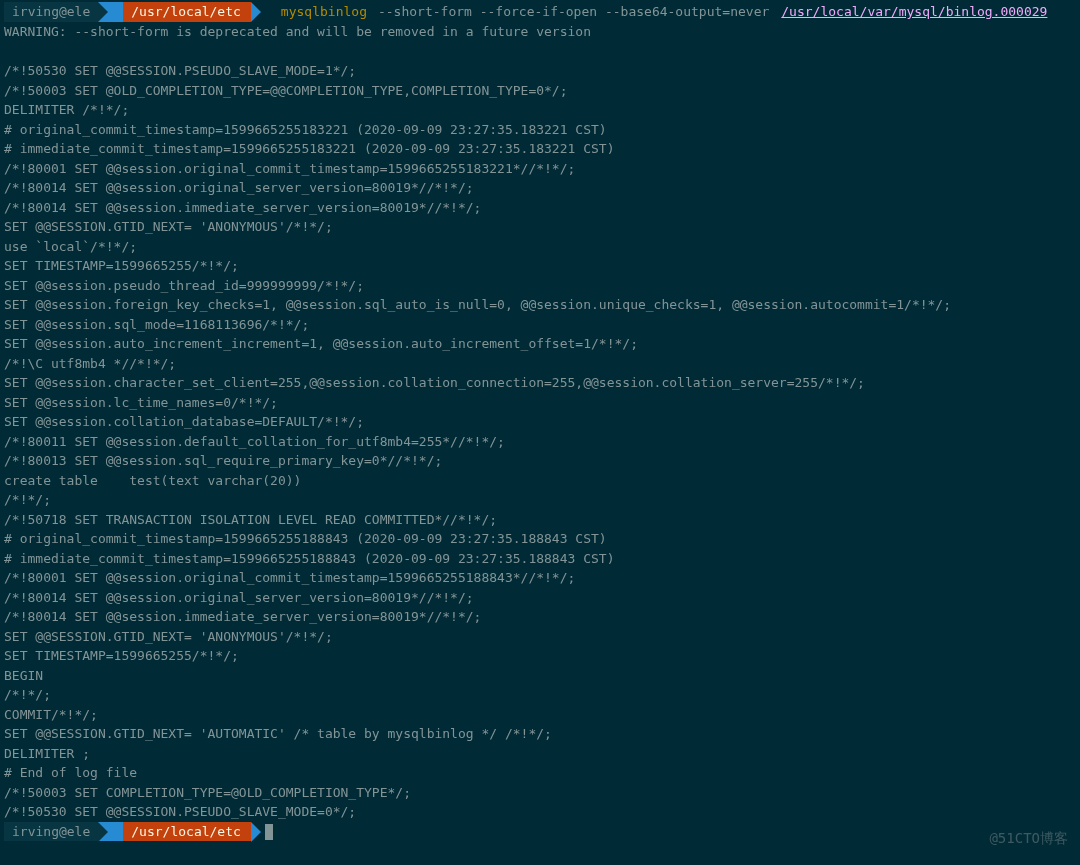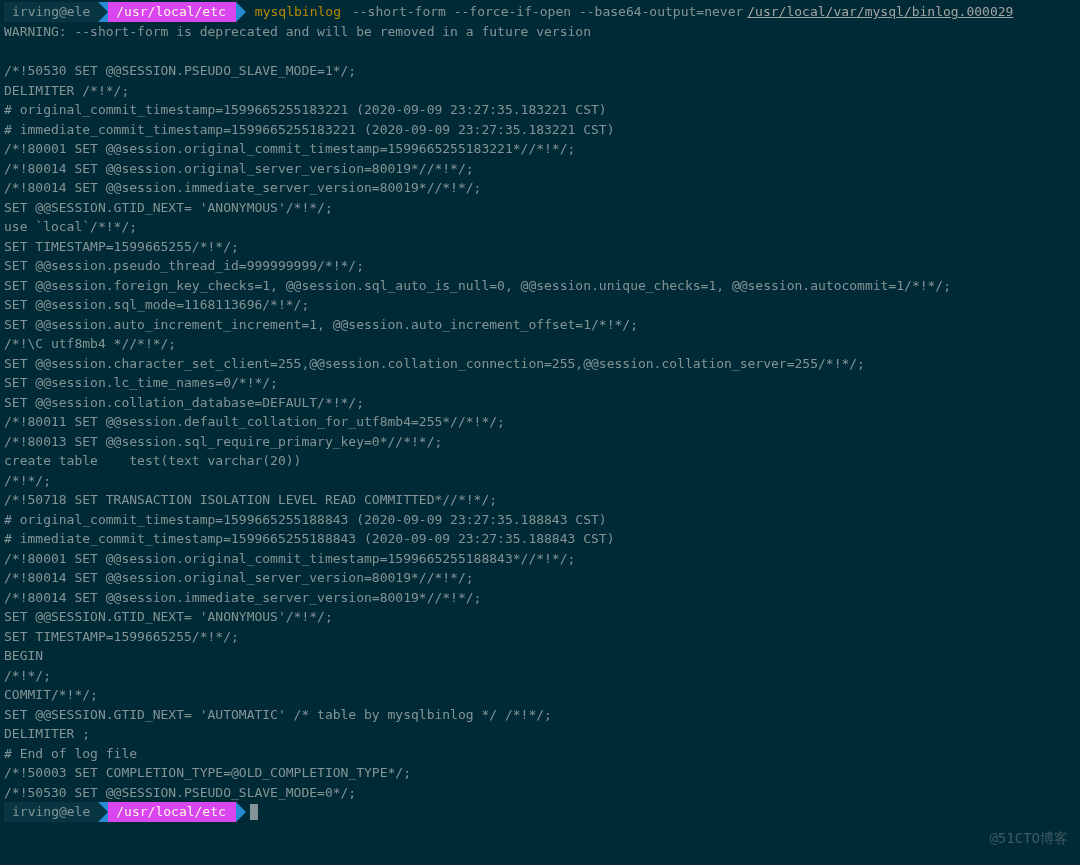--- a/index.html
+++ b/index.html
@@ -34,9 +34,10 @@
     }
     .prompt-path {
       color: #fdf6e3;
-      background-color: #d946ef;
+      background-color: #c2410c;
       padding: 0 10px 0 8px;
       position: relative;
+      margin-left: 15px;
     }
     .prompt-arrow-dark {
       width: 0;

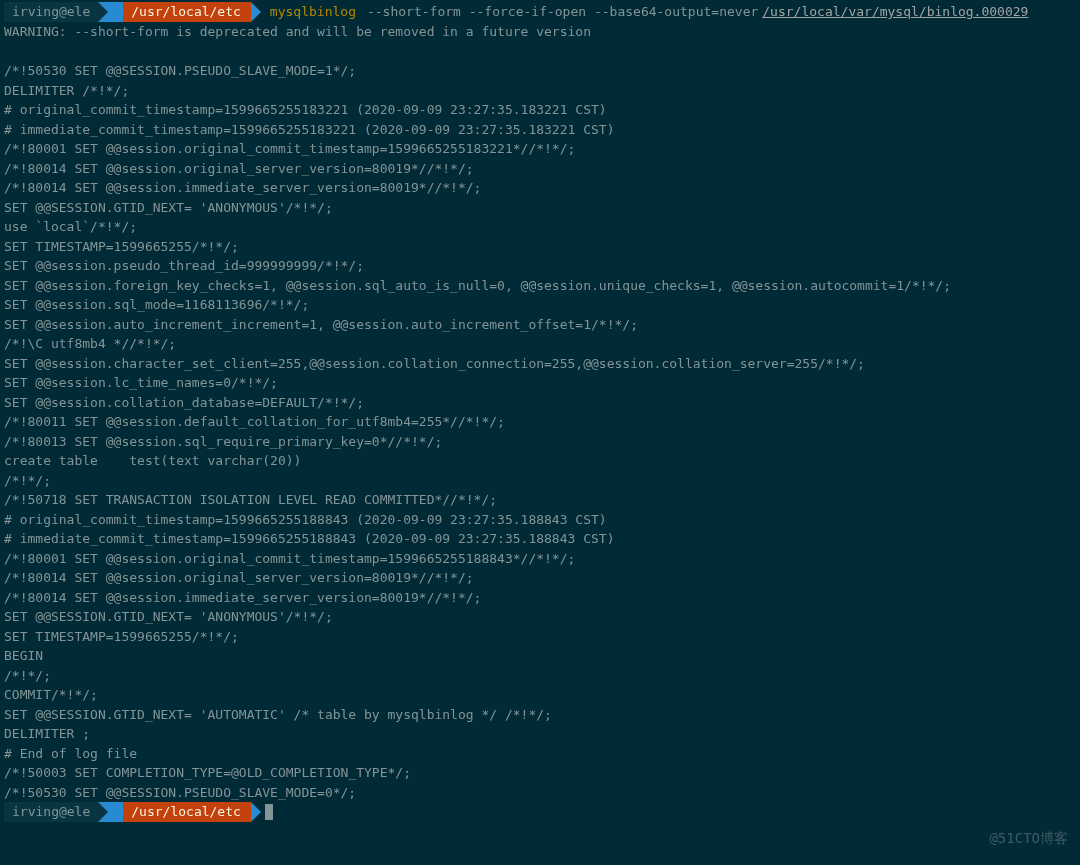--- a/index.html
+++ b/index.html
@@ -64,7 +64,7 @@
     }
     .prompt-command {
       color: #b58900;
-      margin-left: 9px;
+      margin-left: 20px;
     }
     .prompt-args {
       color: #839496;

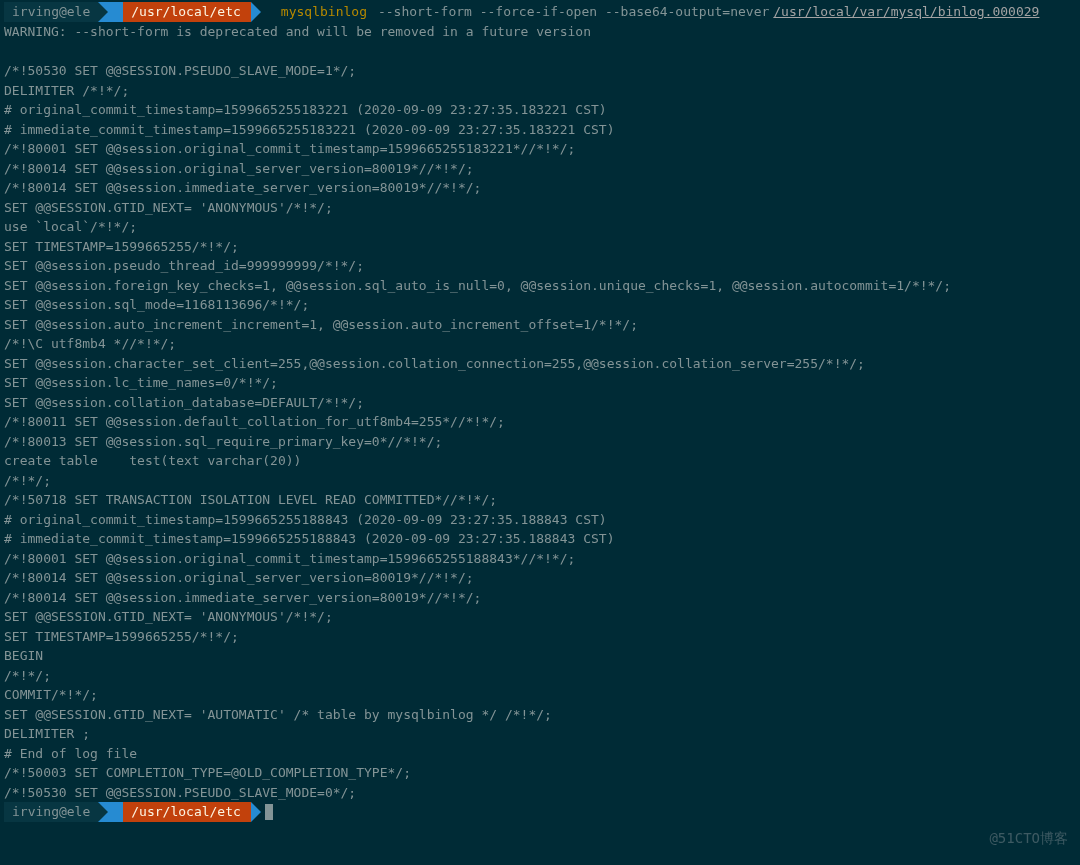--- a/index.html
+++ b/index.html
@@ -71,9 +71,9 @@
       margin-left: 11px;
     }
     .prompt-file {
-      color: #a3a3a3;
+      color: #f0abfc;
       text-decoration: underline;
-      margin-left: 4px;
+      margin-left: 12px;
     }
     .output-line {
       color: #839496;

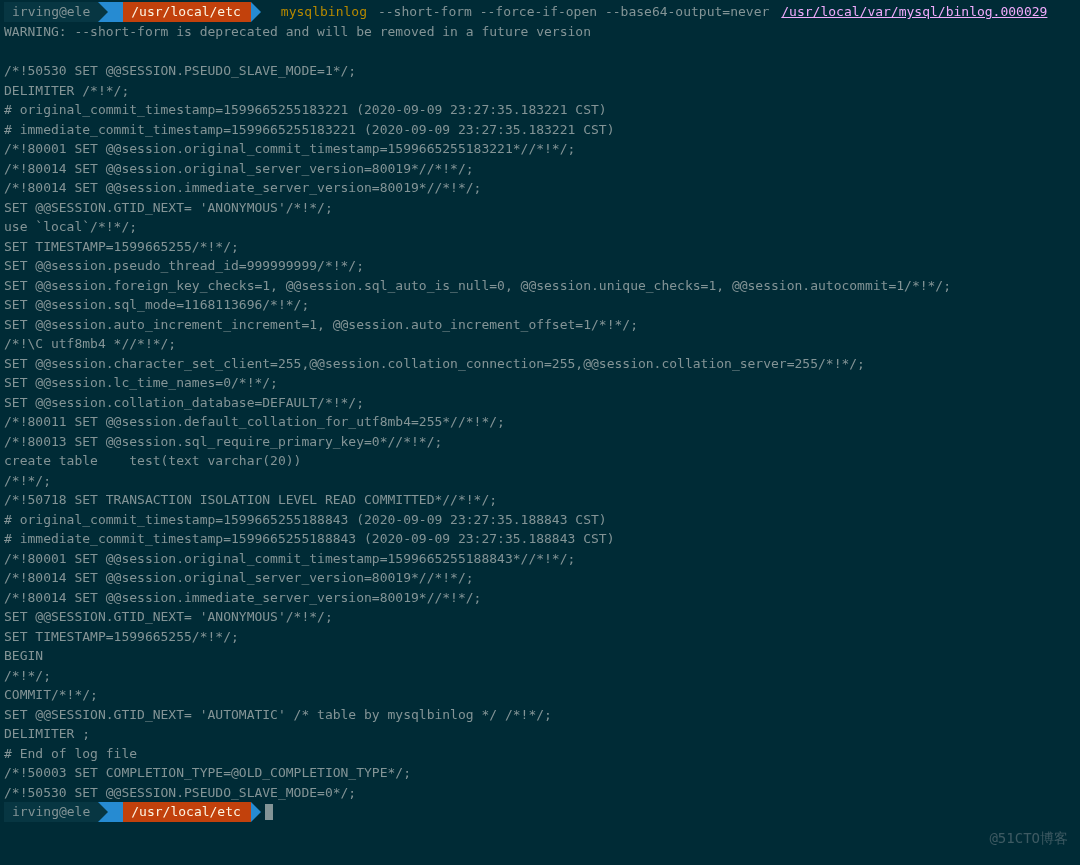--- a/index.html
+++ b/index.html
@@ -115,6 +115,7 @@
       <div class="output-line">WARNING: --short-form is deprecated and will be removed in a future version</div>
       <div class="output-line">&nbsp;</div>
       <div class="output-line">/*!50530 SET @@SESSION.PSEUDO_SLAVE_MODE=1*/;</div>
+      <div class="output-line">/*!50003 SET @OLD_COMPLETION_TYPE=@@COMPLETION_TYPE,COMPLETION_TYPE=0*/;</div>
       <div class="output-line">DELIMITER /*!*/;</div>
       <div class="output-line"># original_commit_timestamp=1599665255183221 (2020-09-09 23:27:35.183221 CST)</div>
       <div class="output-line"># immediate_commit_timestamp=1599665255183221 (2020-09-09 23:27:35.183221 CST)</div>

